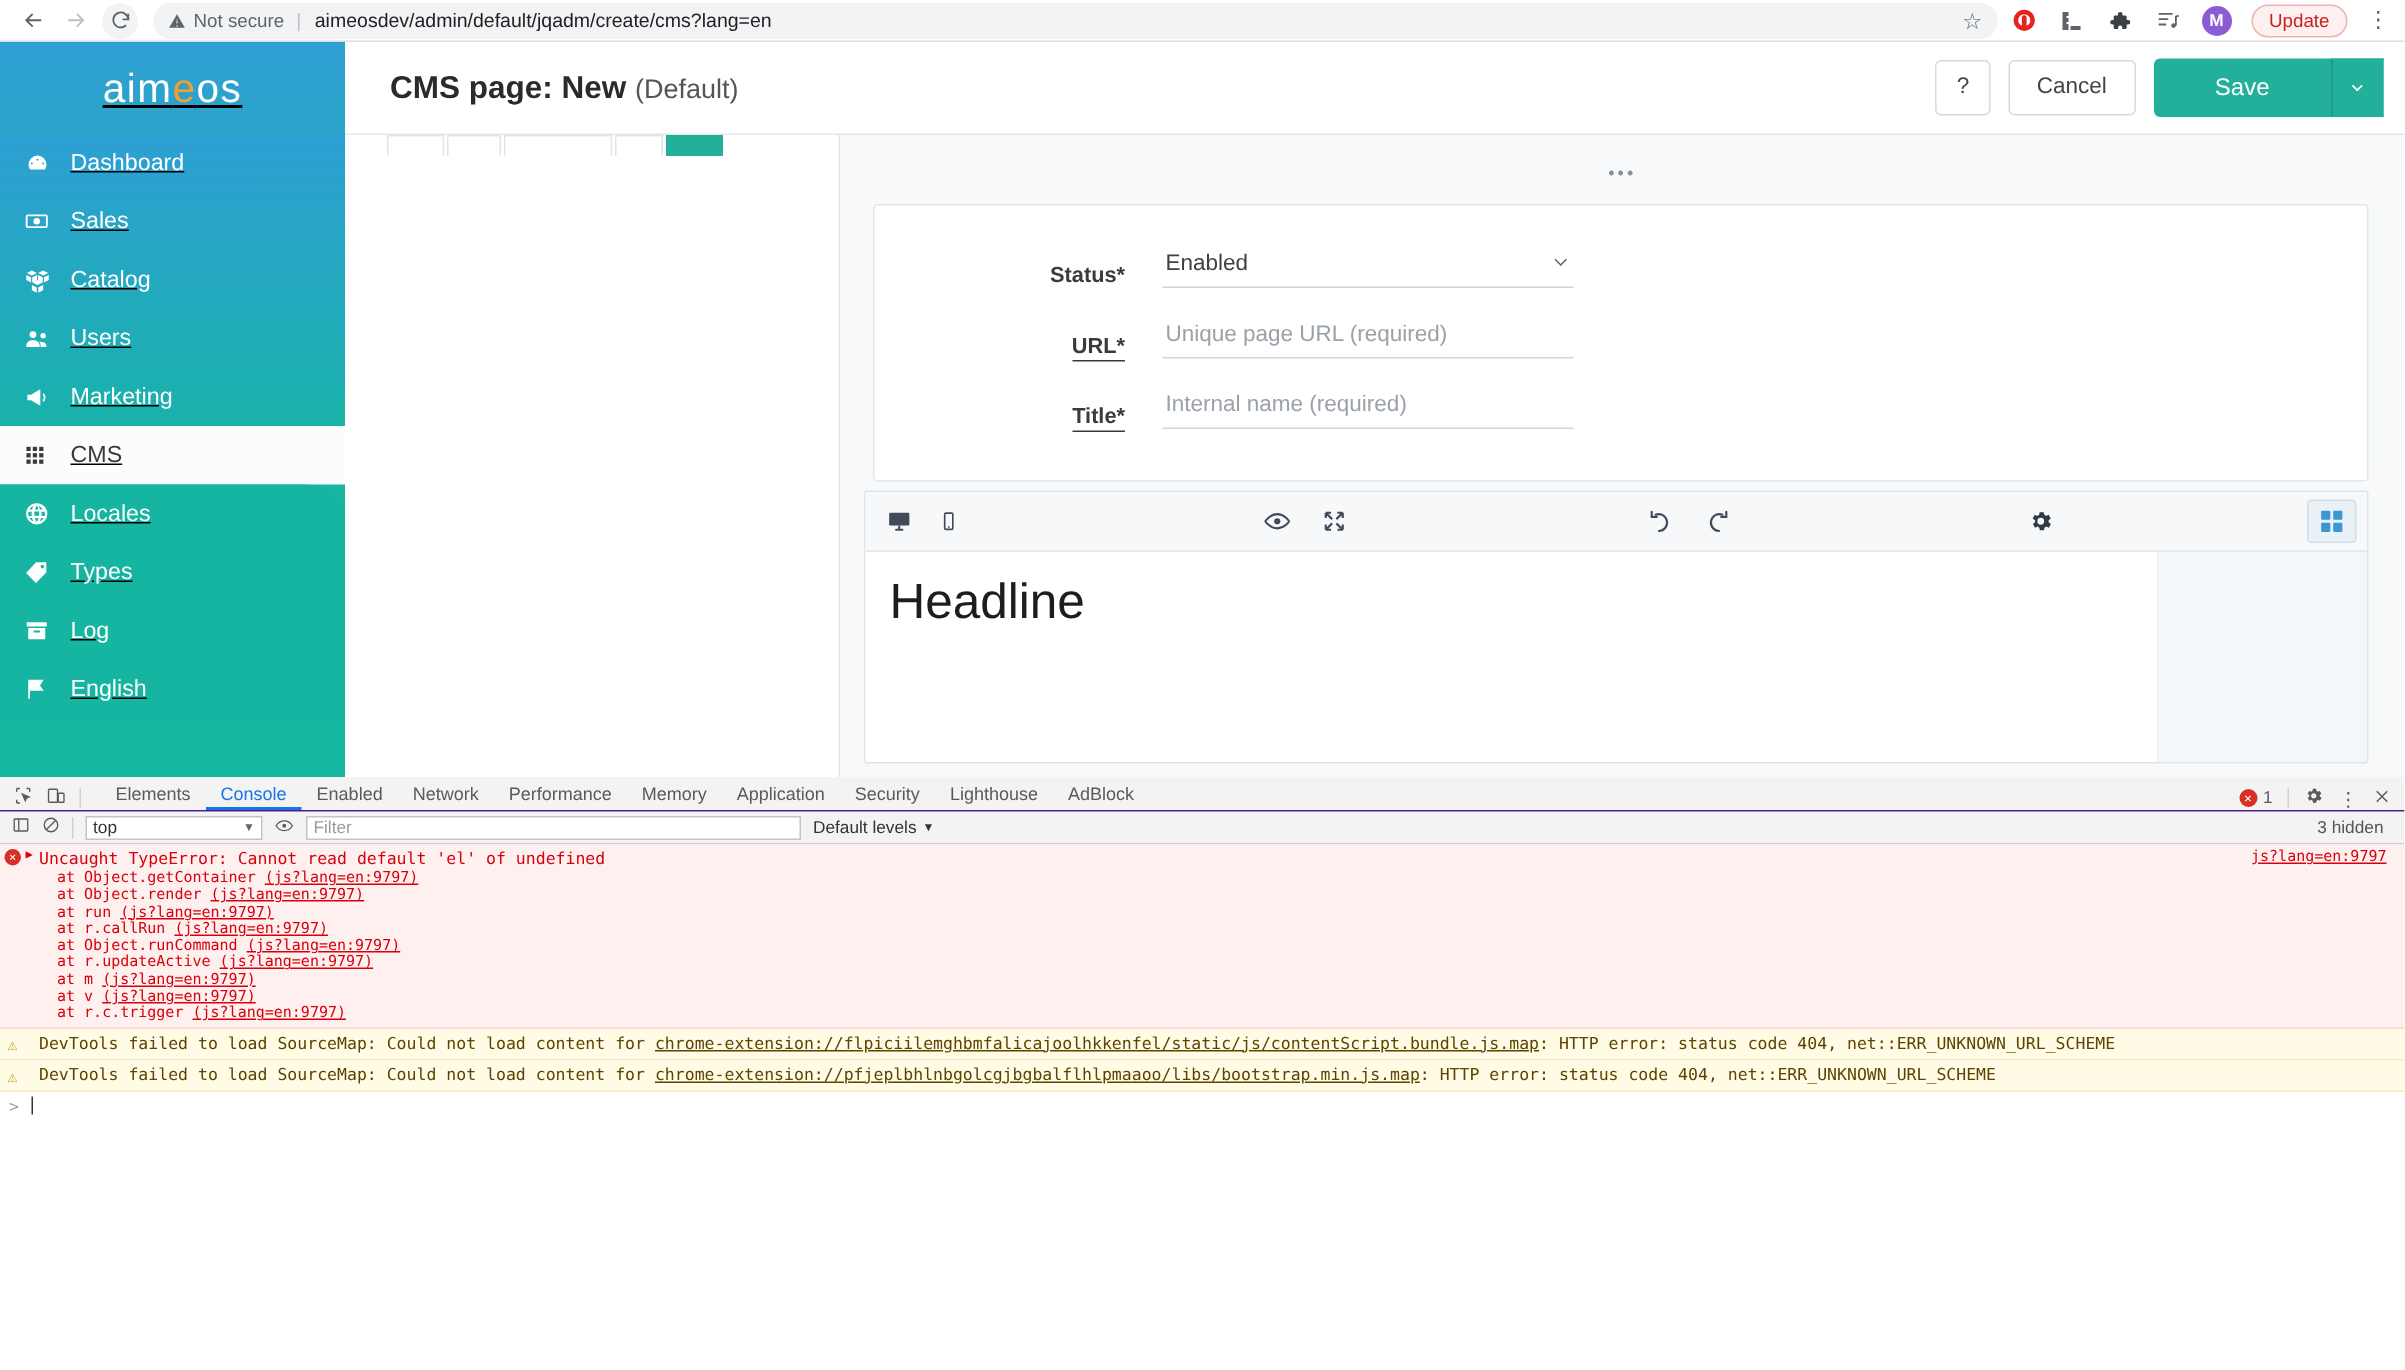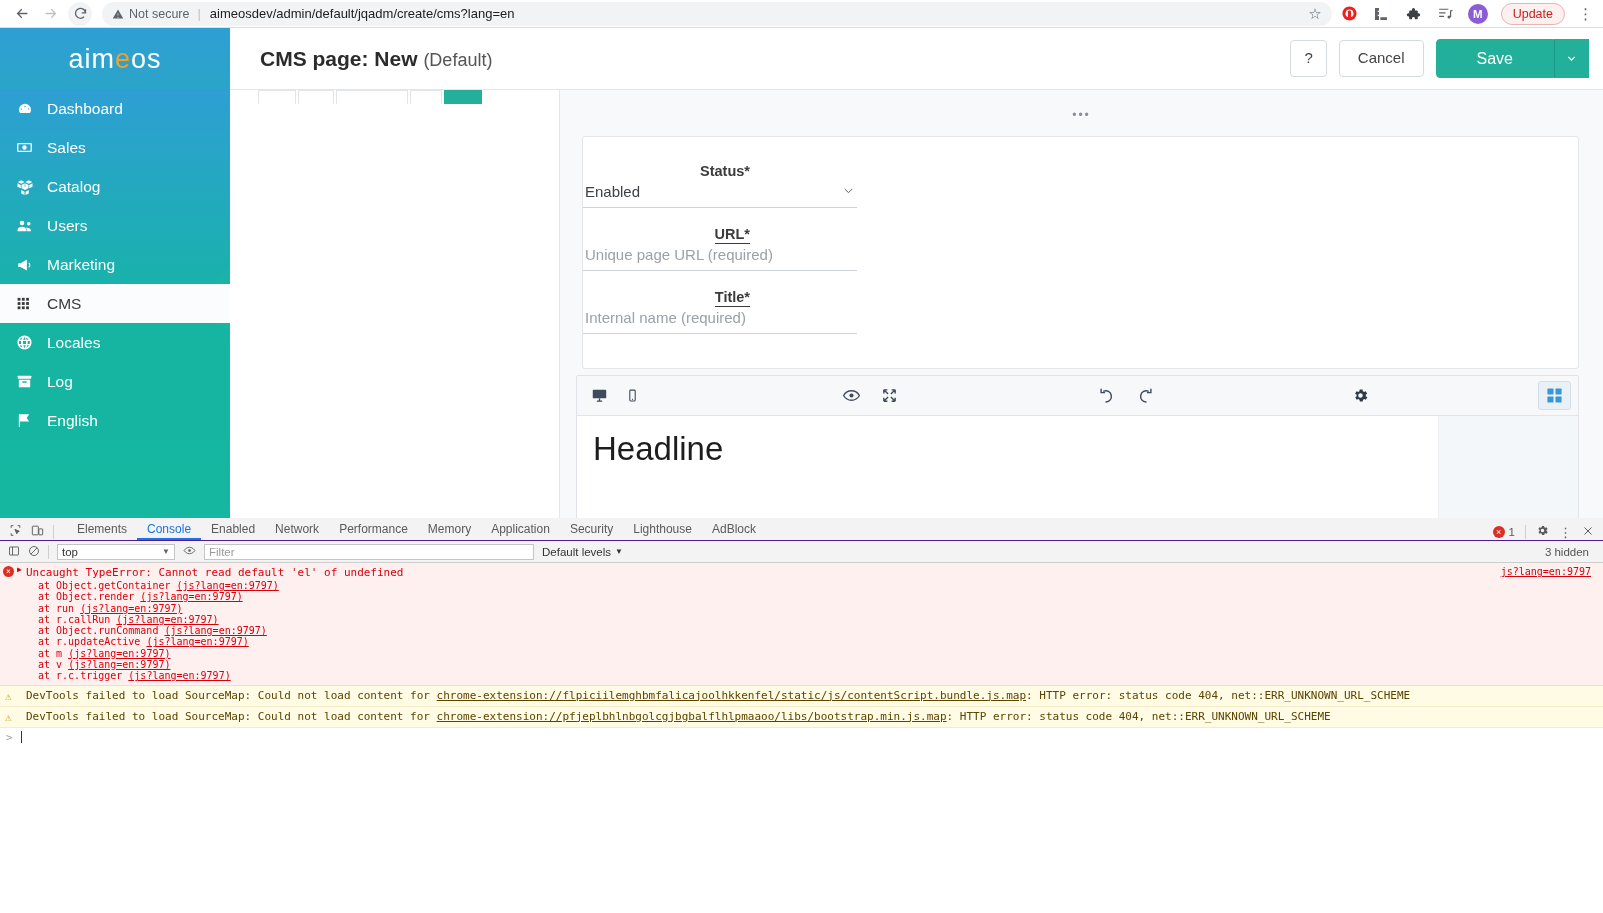--- a/index.html
+++ b/index.html
@@ -52,6 +52,7 @@
     position: absolute; left: 0; top: 28px; width: 230px; height: 490px;
     background: linear-gradient(180deg, #2e9fd4 0%, #23b0b0 38%, #17b5a3 58%, #15b7a0 100%);
     overflow: hidden;
+    text-decoration: underline;
   }
   .logo { text-align: center; padding: 16px 0 14px 0; font-size: 27px; color: #fff; letter-spacing: 1px; font-weight: 300;}
   .logo .e { color: #f0a030; }

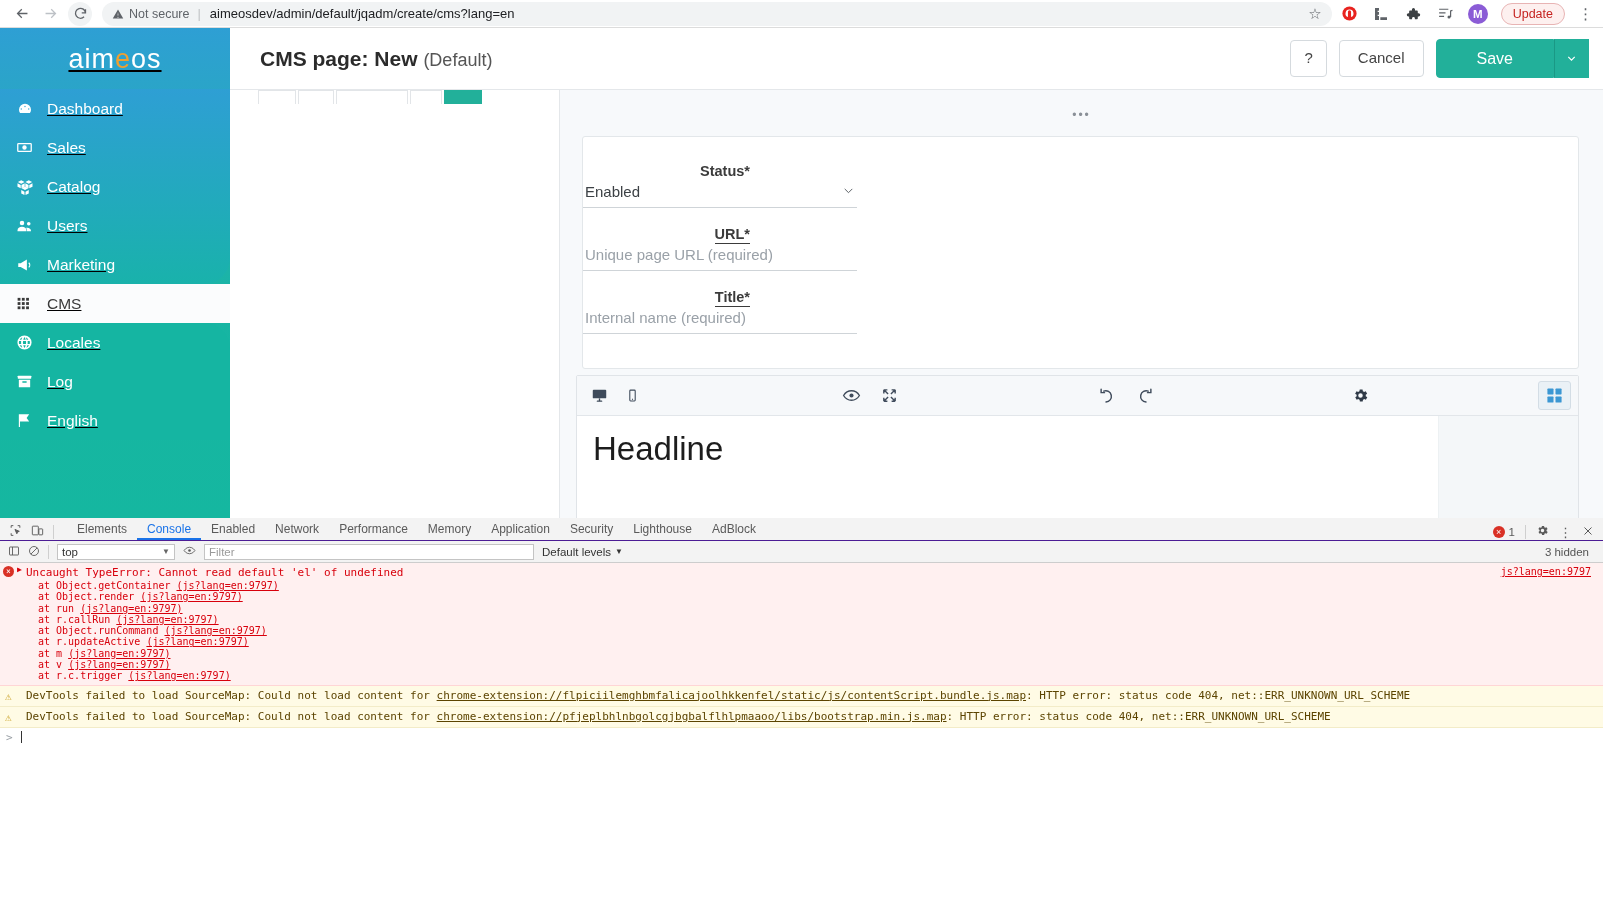--- a/index.html
+++ b/index.html
@@ -110,7 +110,7 @@
     margin: 6px 24px 0 22px; background: #fff; border: 1px solid #e3e7ea;
     border-radius: 3px; padding: 26px 0 16px 0;
   }
-  .form-row { display: flex; align-items: flex-start; margin-bottom: 18px; flex-direction: column; }
+  .form-row { display: flex; align-items: flex-end; margin-bottom: 18px; }
   .form-label {
     width: 192px; text-align: right; padding-right: 25px; font-size: 14.5px;
     color: #3b3b3b; font-weight: 700;

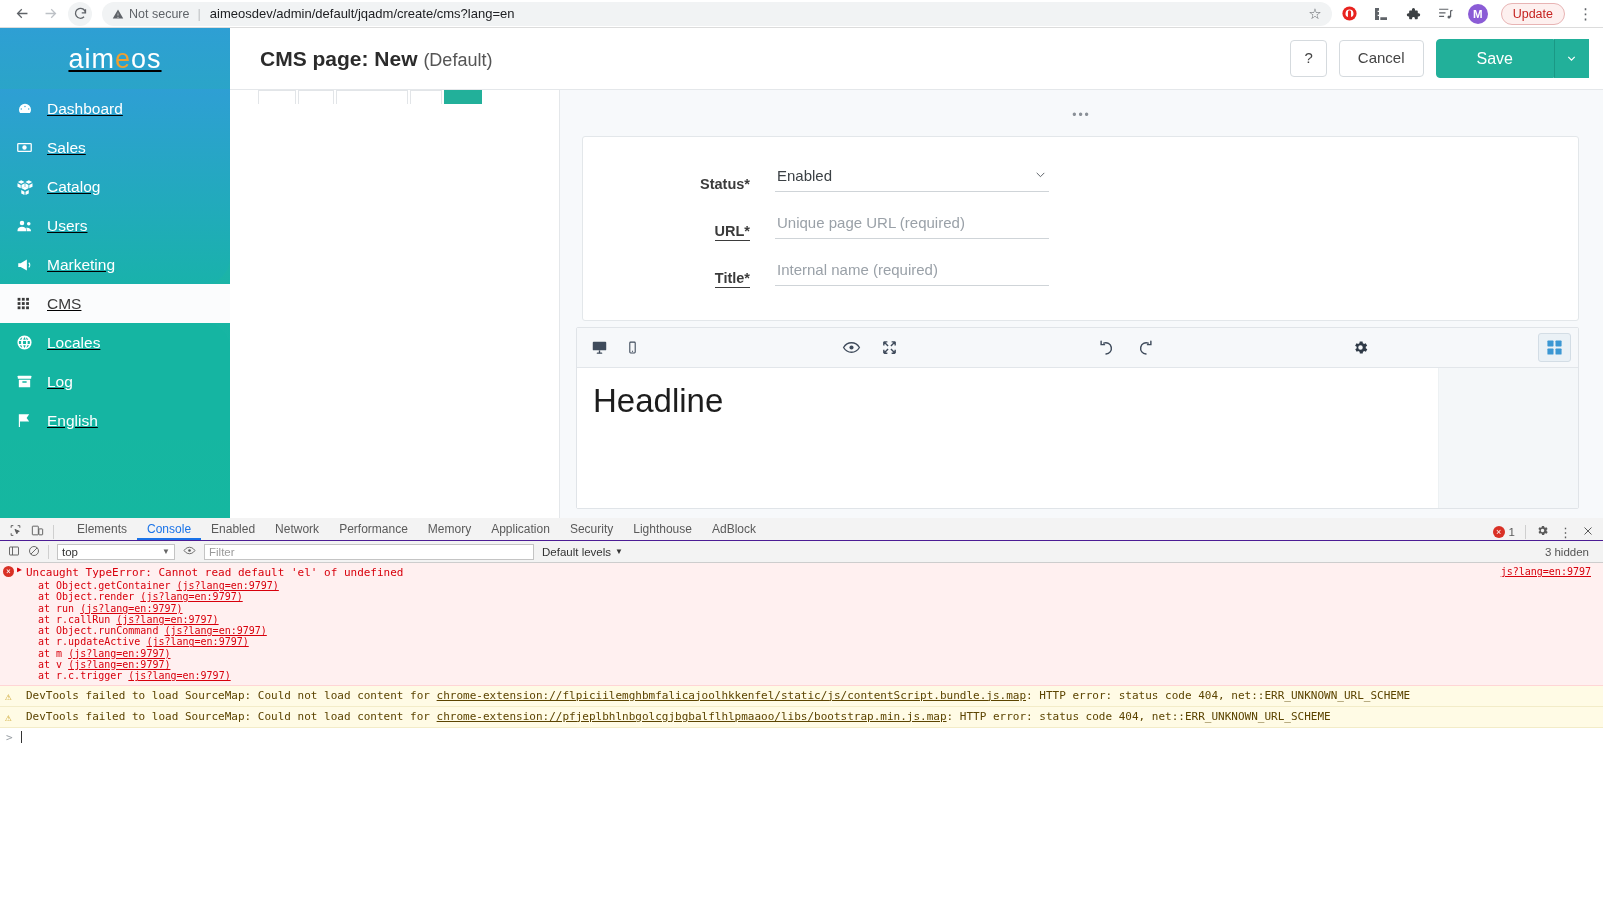--- a/index.html
+++ b/index.html
@@ -334,6 +334,14 @@
             </svg>
         </span>
         <span>Locales</span>
+      </div>
+      <div class="nav-item">
+        <span class="nav-ico">
+          <svg width="17" height="17" viewBox="0 0 24 24" fill="#fff">
+              <path d="M11.3 2.5H21v9.7L11.2 22 2 12.8 11.3 2.5zM17.3 5a1.7 1.7 0 100 3.4 1.7 1.7 0 000-3.4z"></path>
+            </svg>
+        </span>
+        <span>Types</span>
       </div>
       <div class="nav-item">
         <span class="nav-ico">

